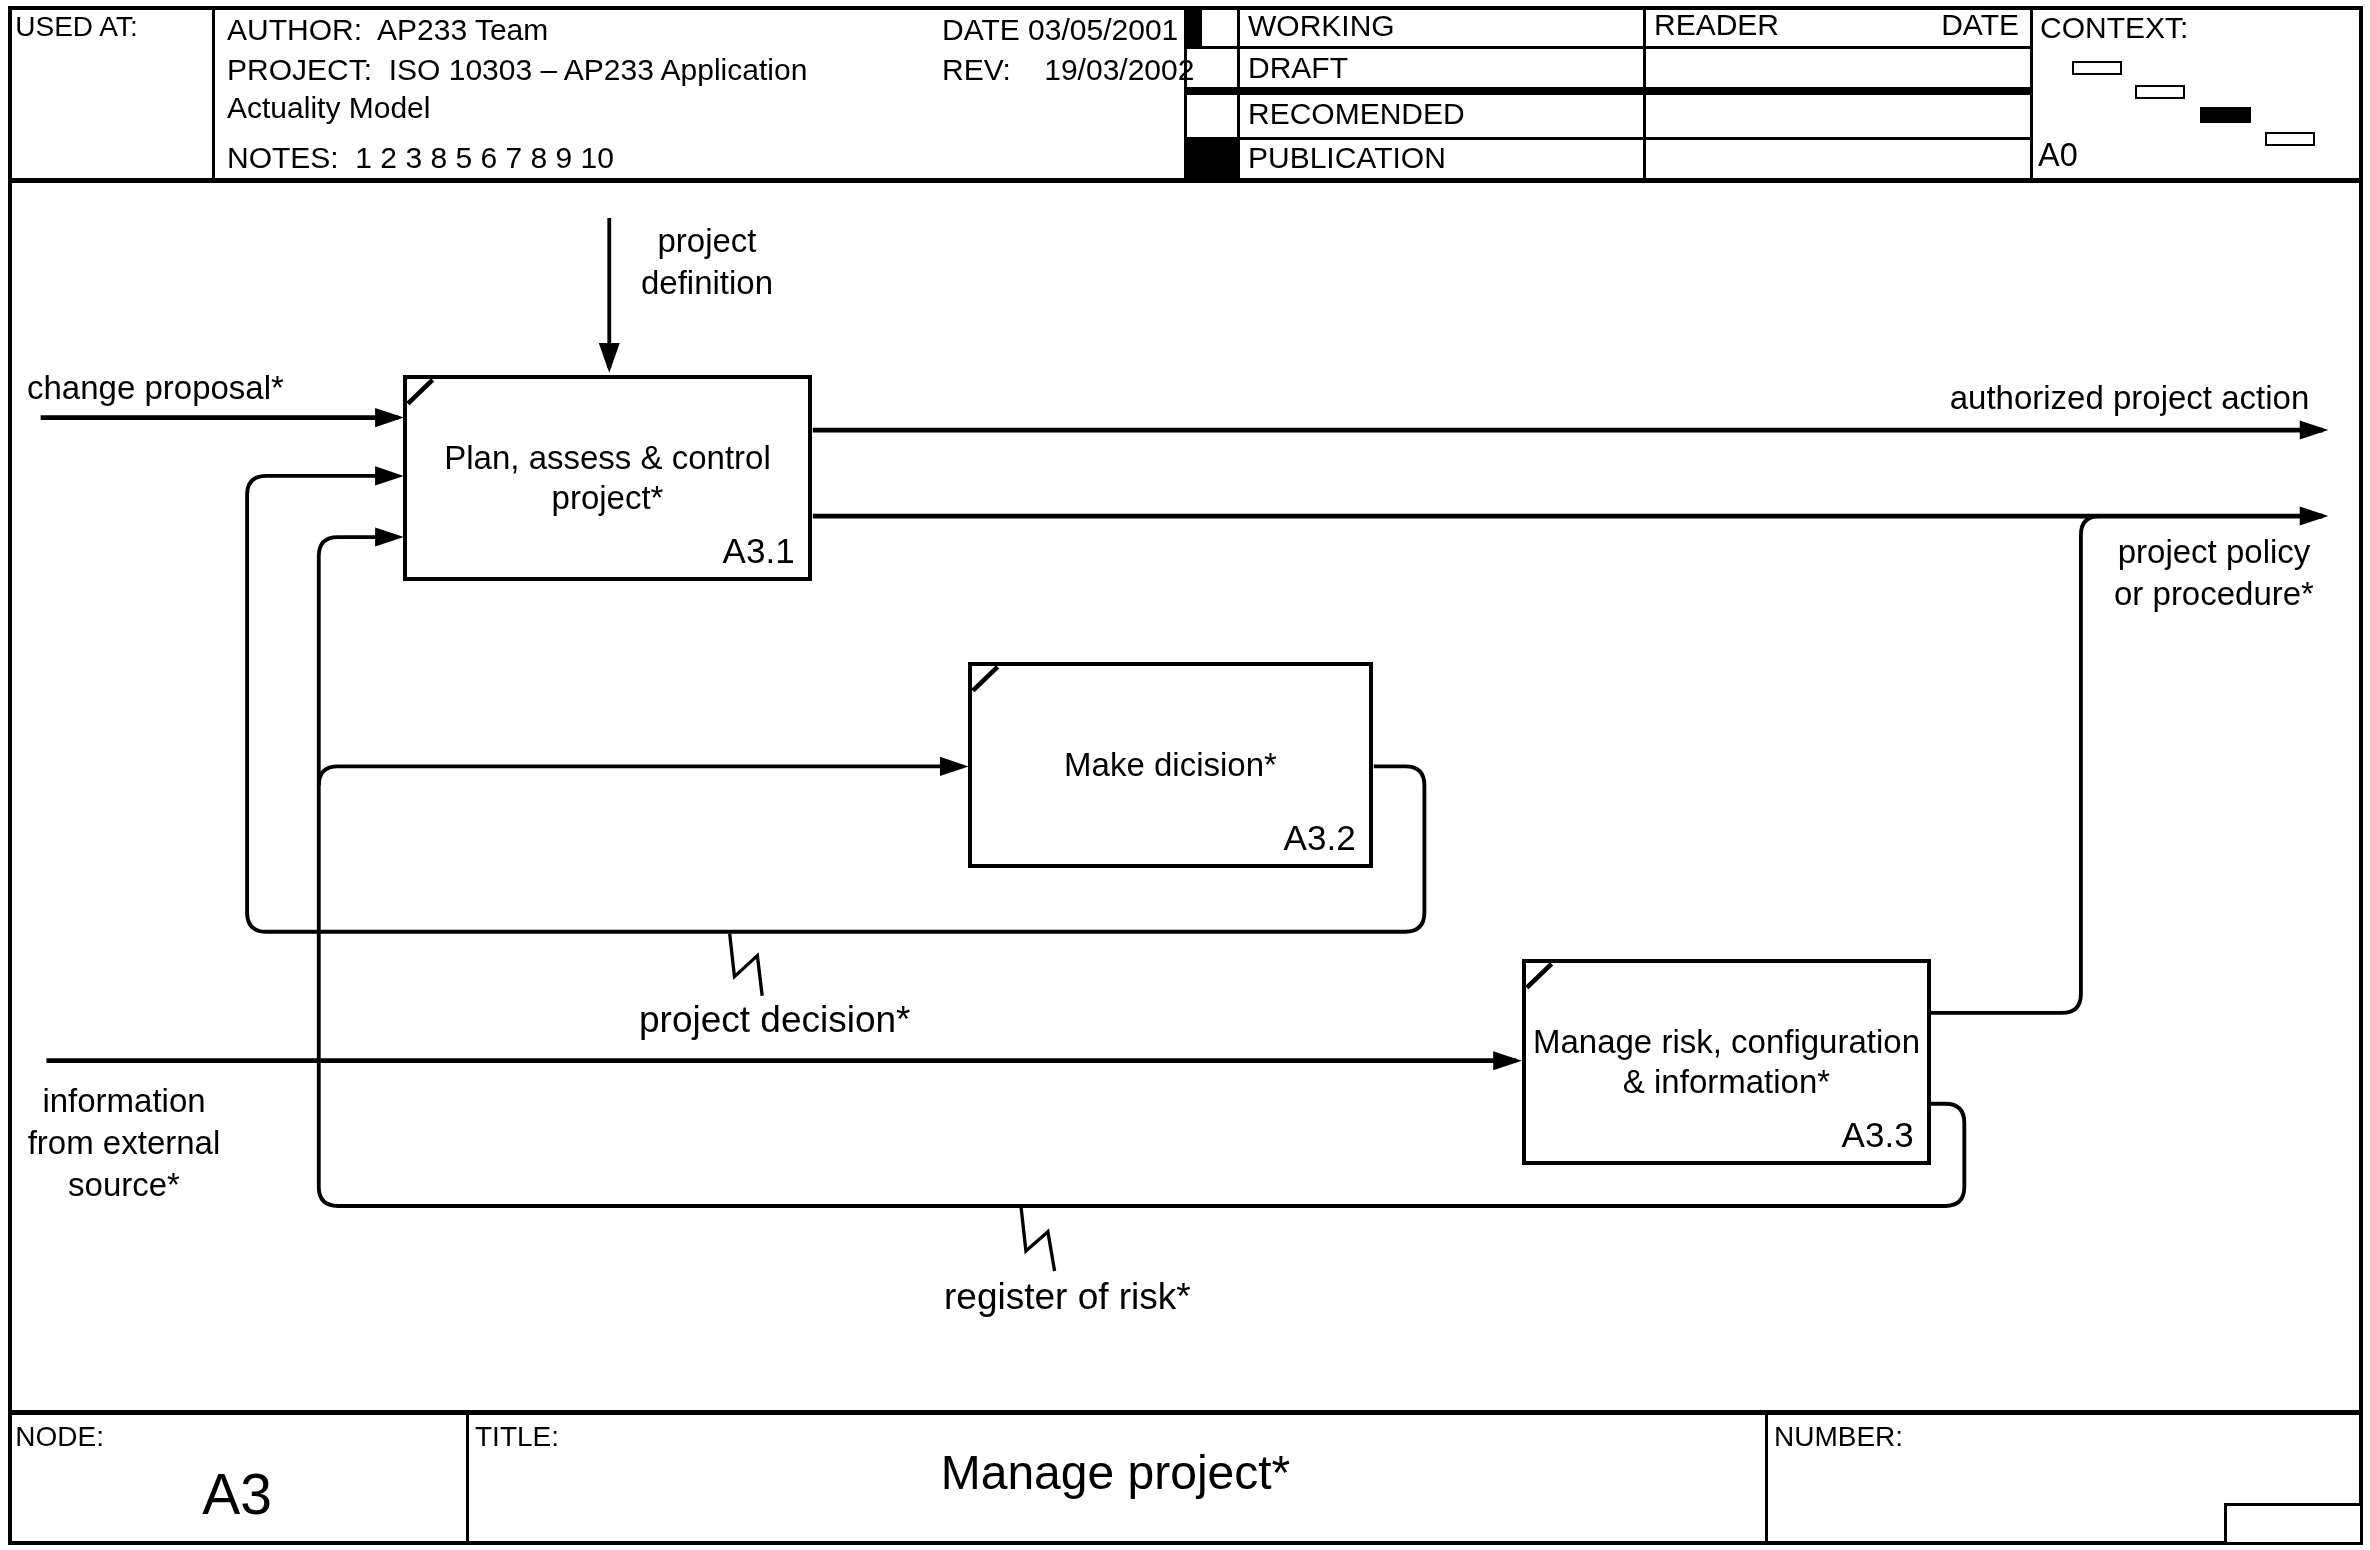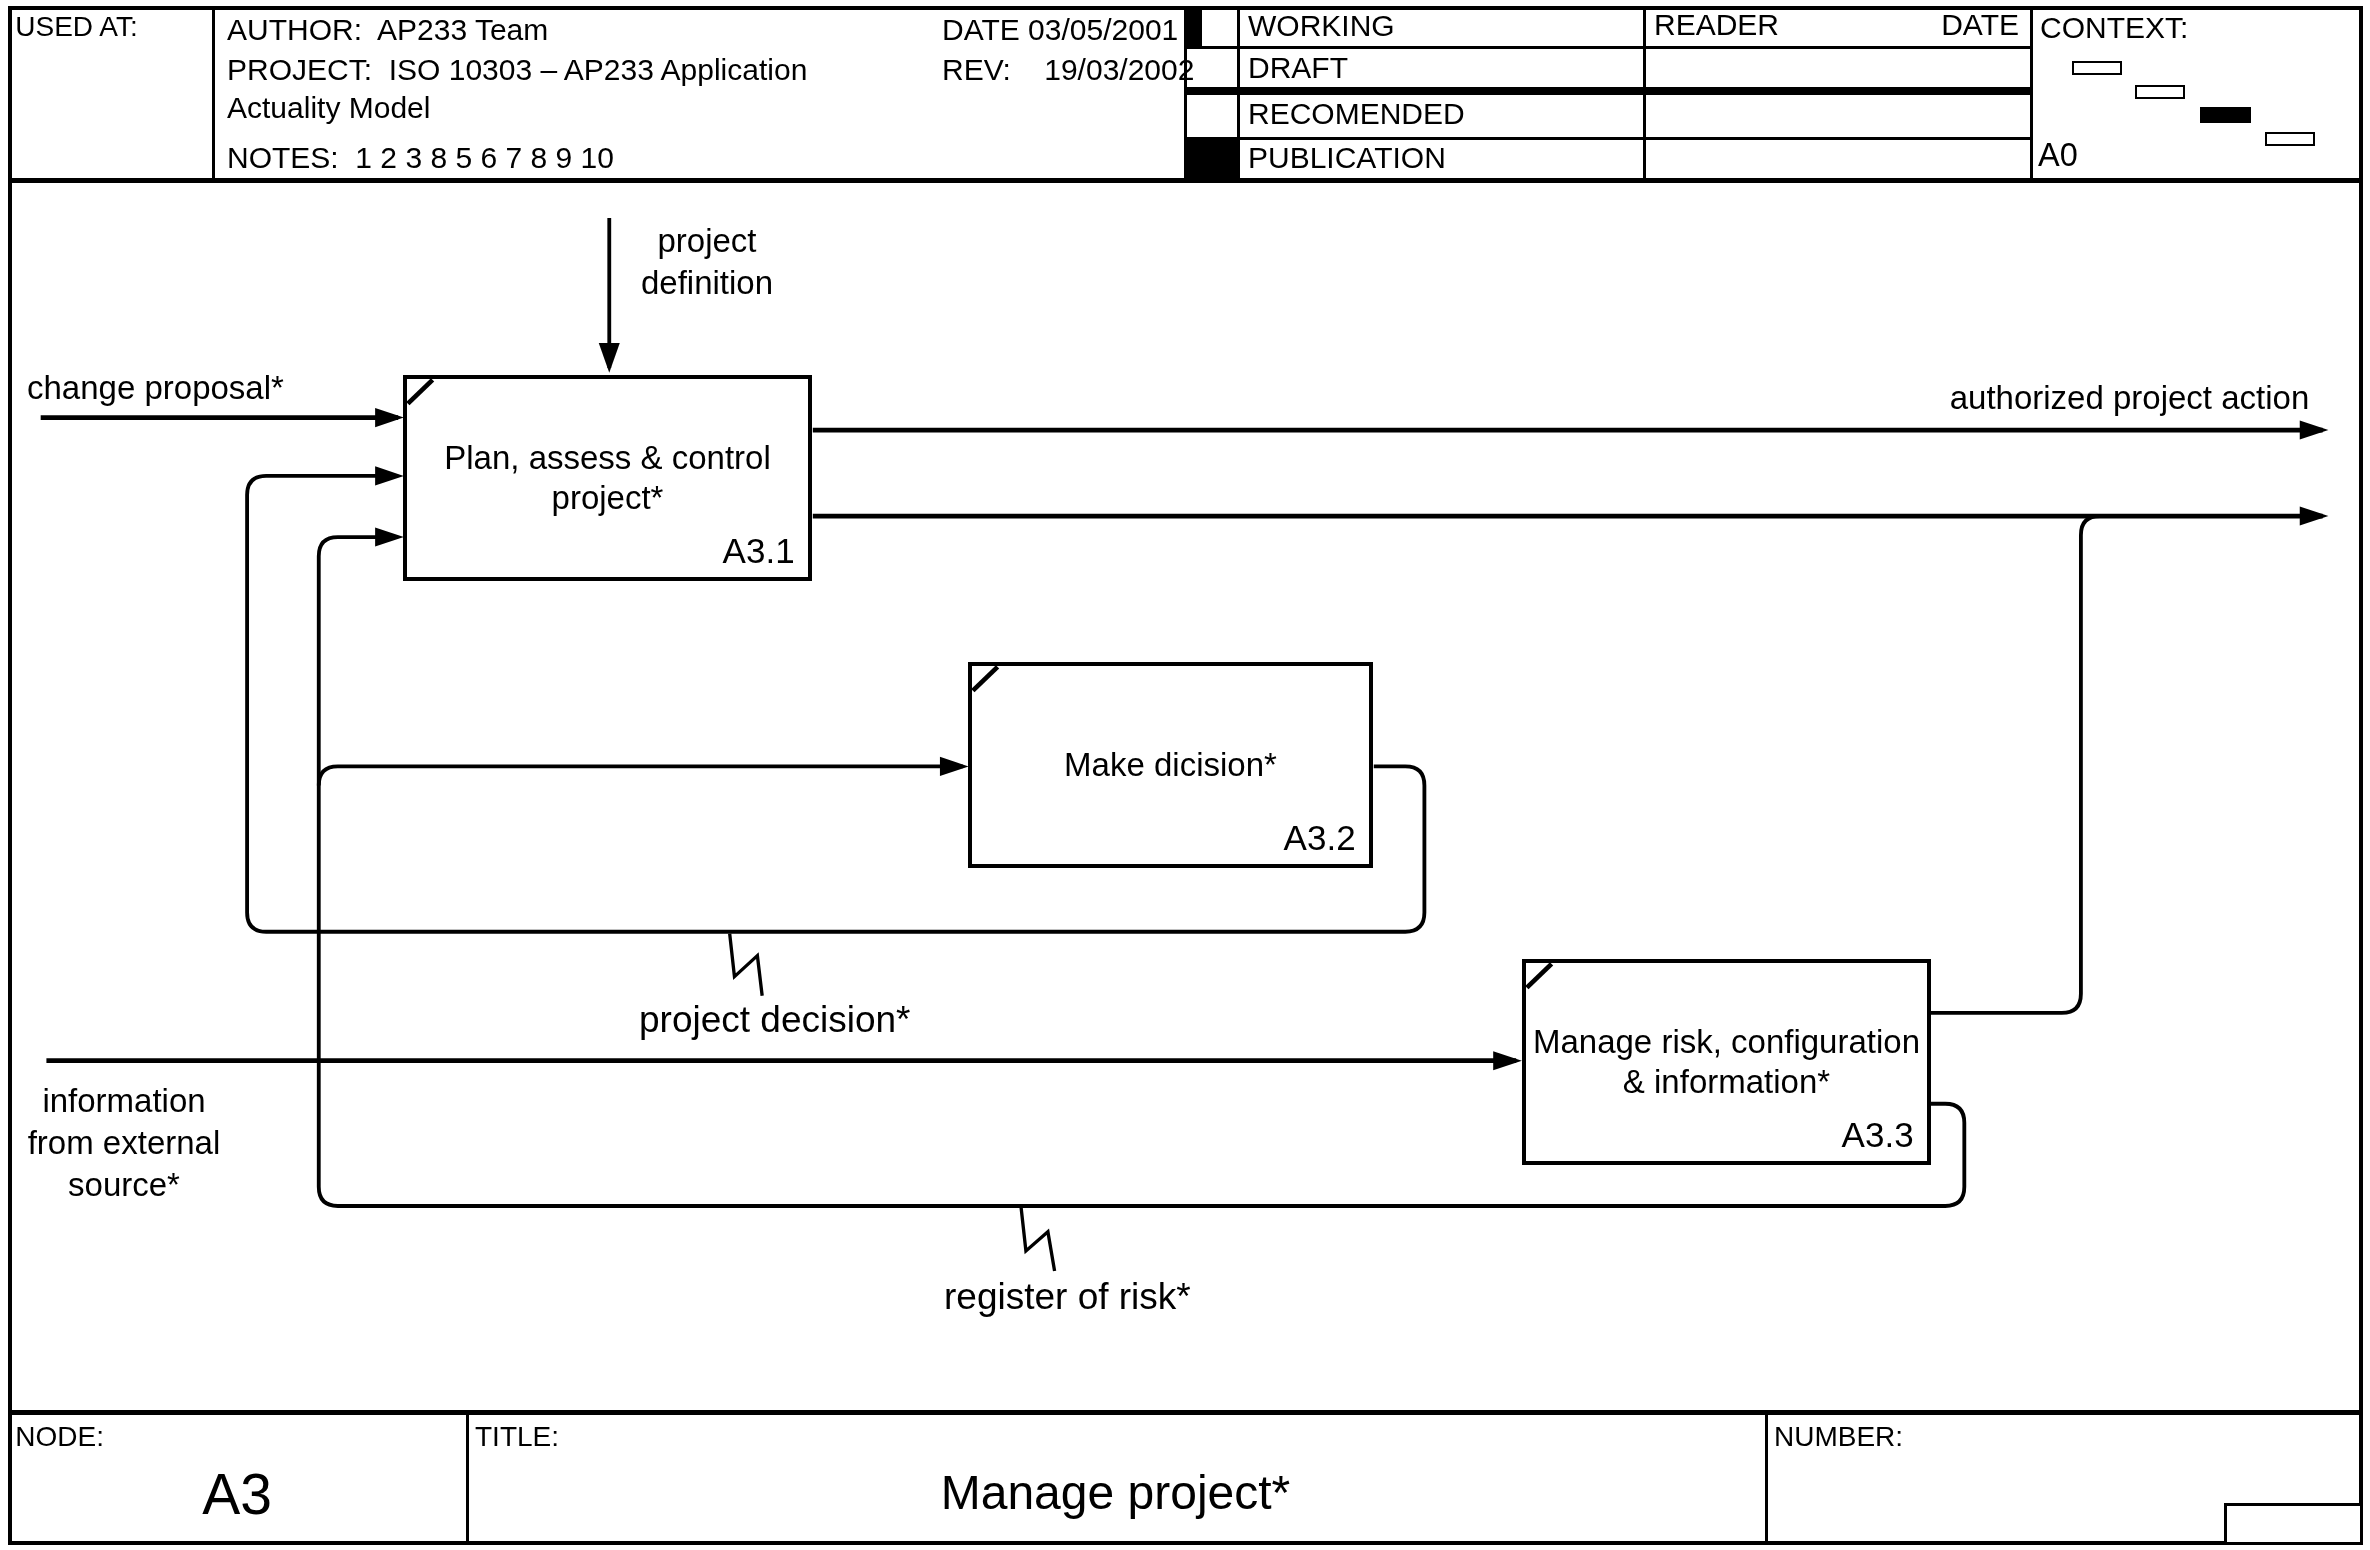--- a/index.html
+++ b/index.html
@@ -151,6 +151,10 @@
 
   <div class="abs f35" style="left:1912px;top:377px;width:435px;text-align:center;">authorized project action</div>
 
+  <div class="abs" style="left:2084px;top:531px;width:260px;text-align:center;">
+    <div class="f35" style="line-height:42px;">project policy</div>
+    <div class="f35" style="line-height:42px;">or procedure*</div>
+  </div>
 
   <div class="t f36" style="left:639px;top:998px;">project decision*</div>
 

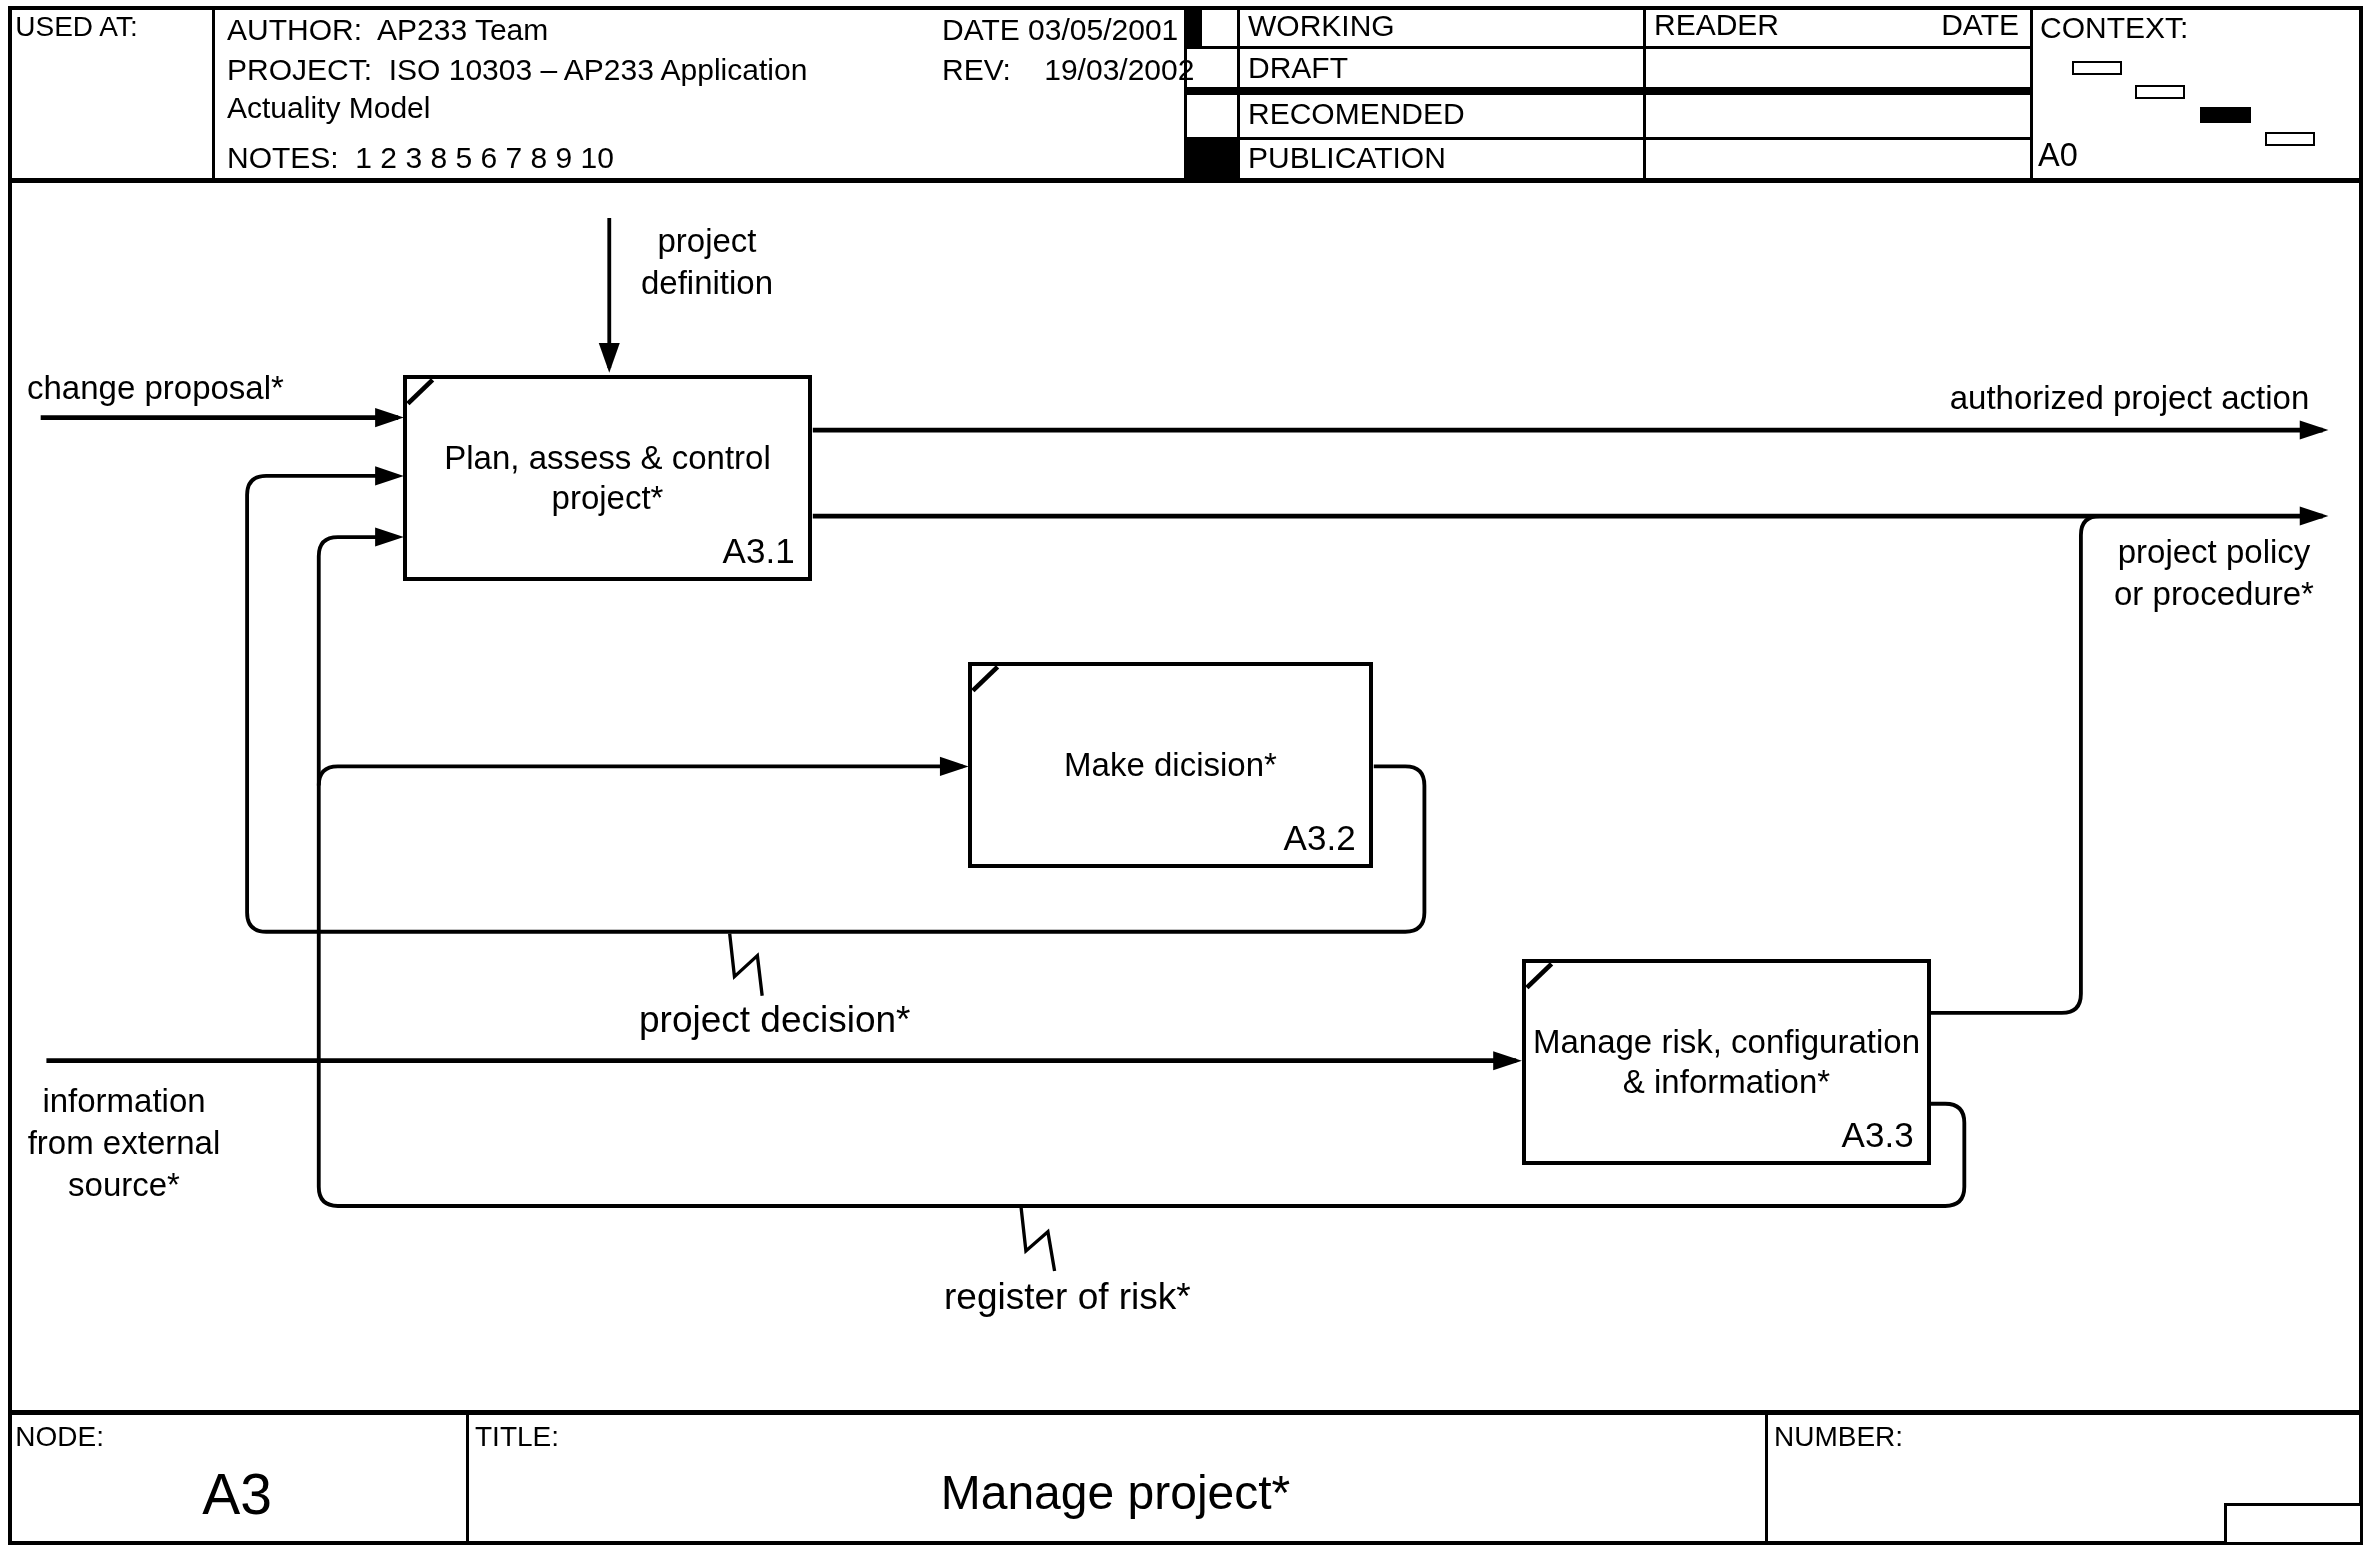--- a/index.html
+++ b/index.html
@@ -14,7 +14,7 @@
   .f34{font-size:32.5px;}
   .f35{font-size:33px;line-height:42px;}
   .f36{font-size:37px;}
-  .f50{font-size:48px;margin-top:20px;}
+  .f50{font-size:48px;}
   .f60{font-size:57px;}
   .vline{position:absolute;width:2.9px;background:#000;}
   .hline{position:absolute;height:2.9px;background:#000;}

